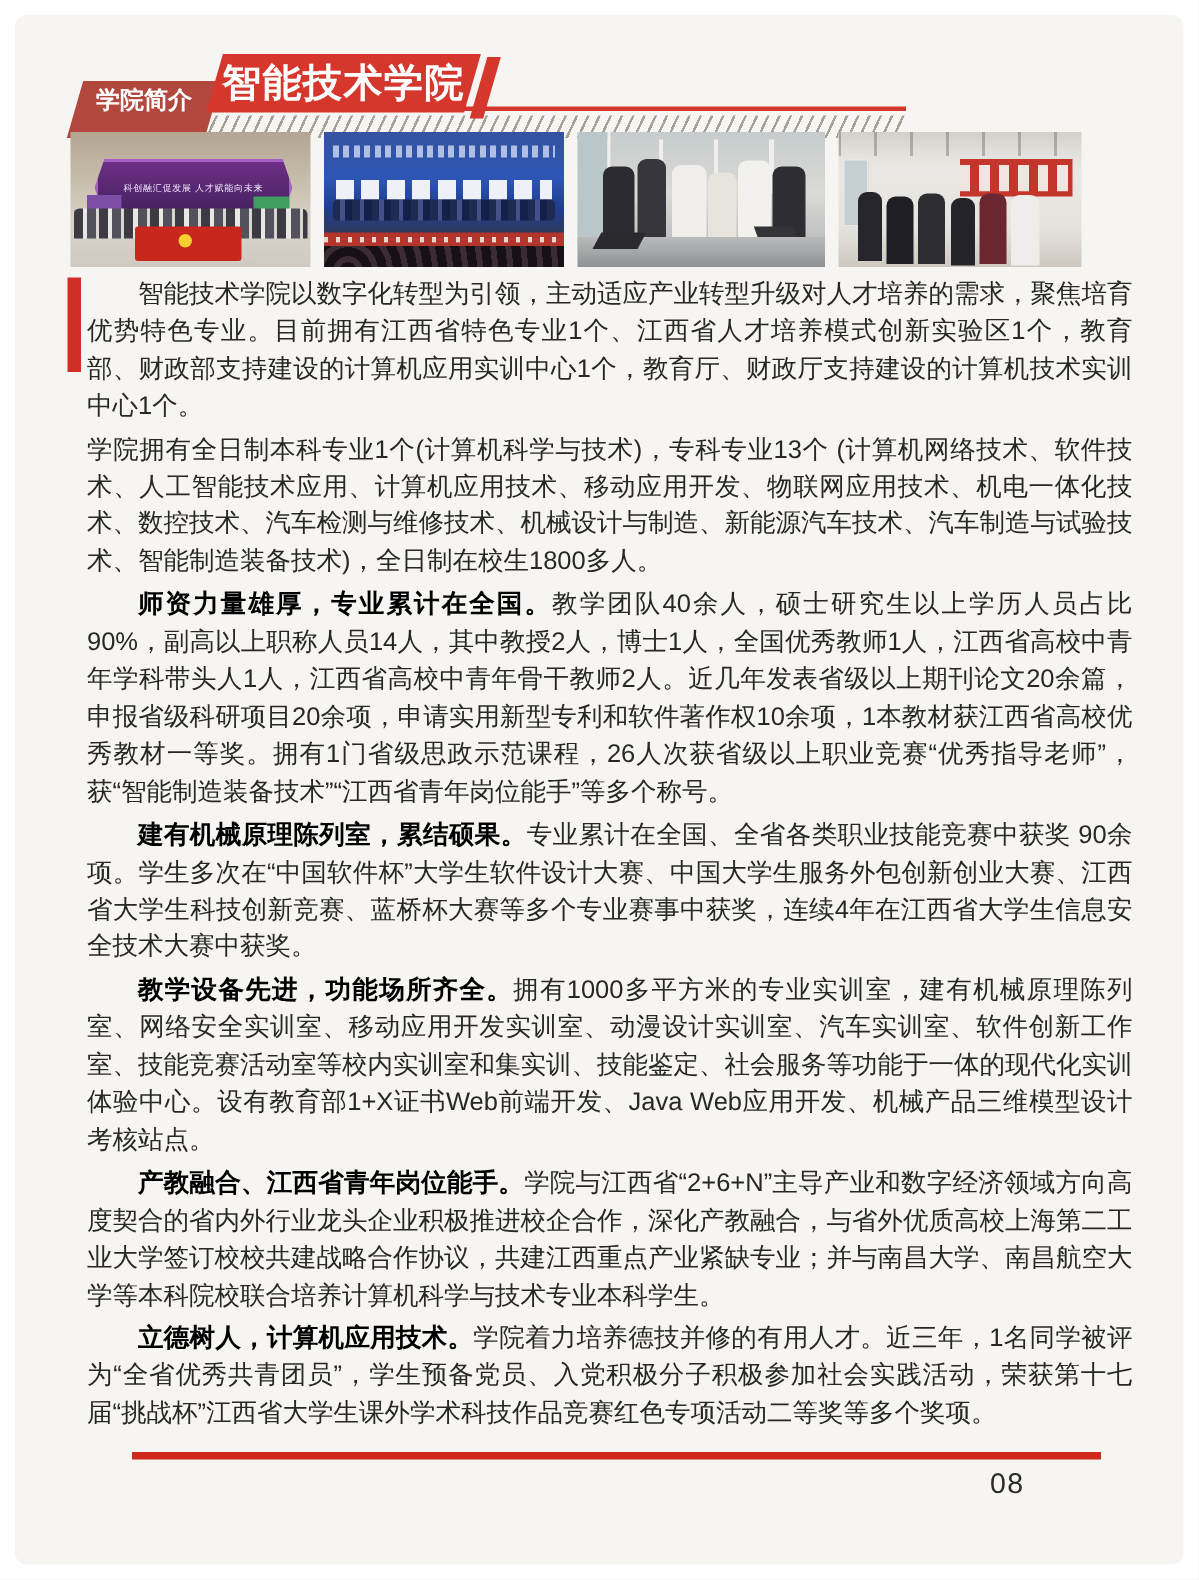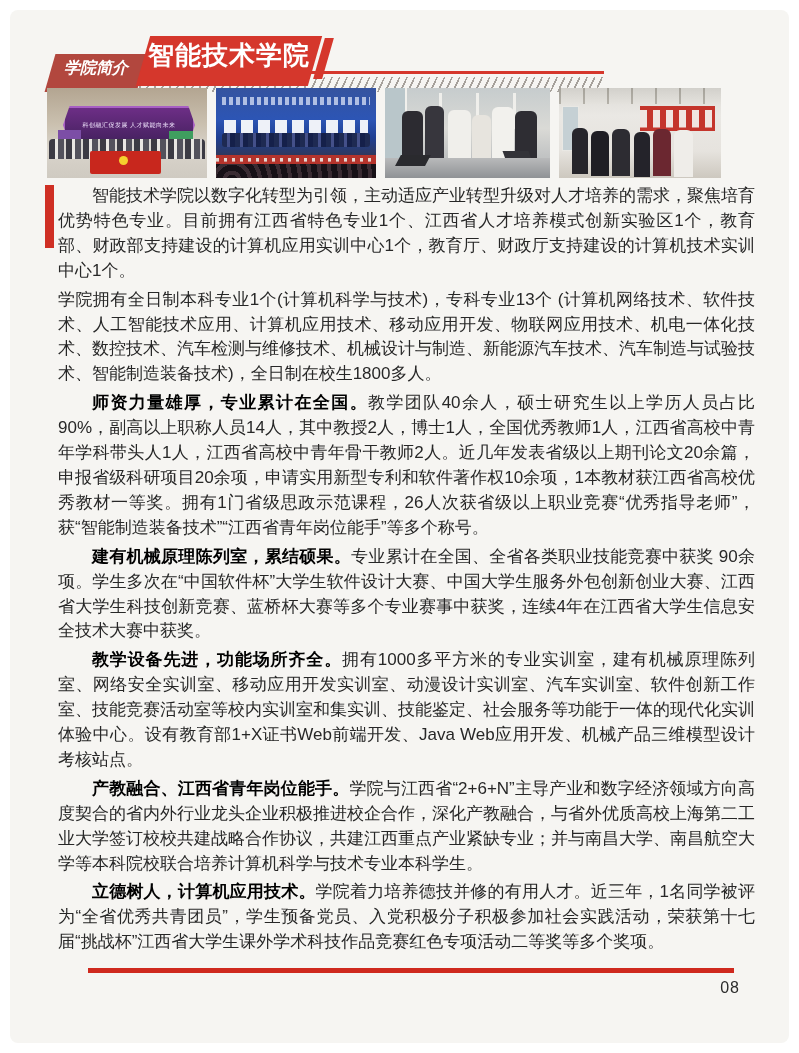--- a/index.html
+++ b/index.html
@@ -21,7 +21,7 @@
   .banner { position:absolute; }
   .banner .bg { position:absolute; inset:0; transform:skewX(-16deg); }
   .banner .label { position:relative; z-index:1; display:block; text-align:center; color:#ffffff; font-weight:bold; }
-  .tag-banner { left:40px; top:44px; width:92px; height:38px;font-style:italic; }
+  .tag-banner { left:40px; top:44px; width:92px; height:38px; }
   .tag-banner .bg { background:#b2473e; }
   .tag-banner .label { font-size:16px; line-height:27px; }
   .title-banner { left:133px; top:26px; width:172px; height:50px; }

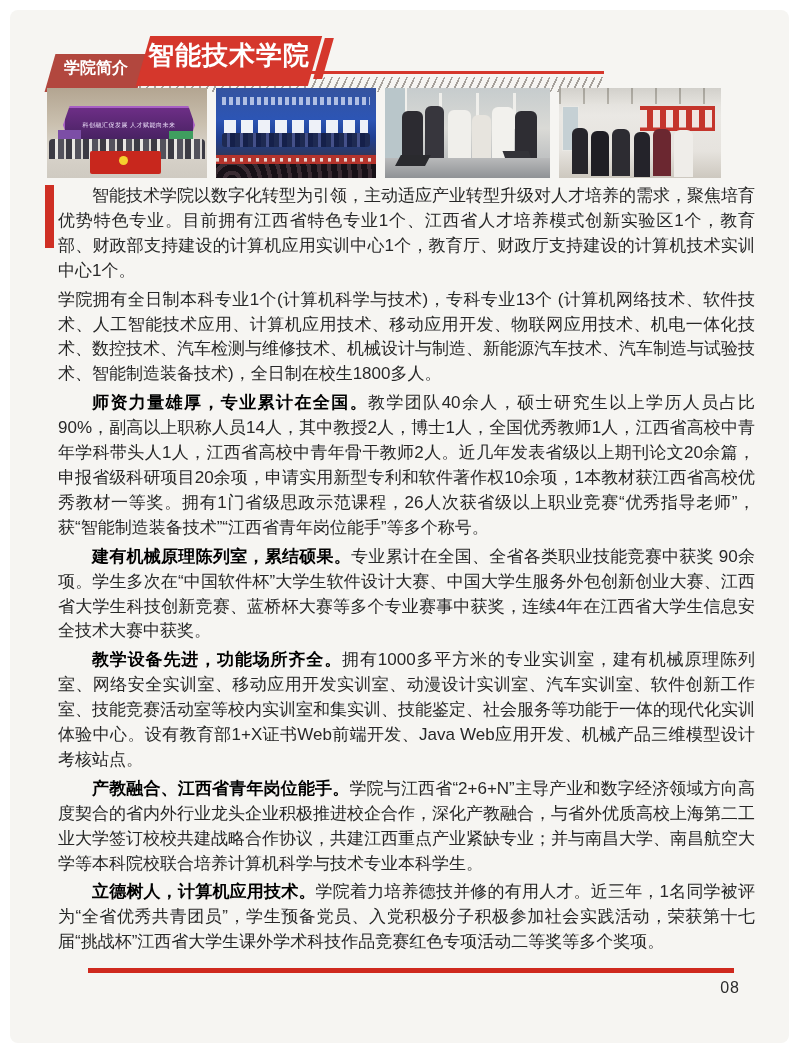--- a/index.html
+++ b/index.html
@@ -24,7 +24,7 @@
   .tag-banner { left:40px; top:44px; width:92px; height:38px; }
   .tag-banner .bg { background:#b2473e; }
   .tag-banner .label { font-size:16px; line-height:27px; }
-  .title-banner { left:133px; top:26px; width:172px; height:50px; }
+  .title-banner { left:133px; top:26px; width:172px; height:39px; }
   .title-banner .bg { background:#d5372c; }
   .title-banner .label { font-size:26px; line-height:39px; letter-spacing:1px; }
   .title-tail { position:absolute; left:309px; top:28px; width:9px; height:41px; background:#d5372c; transform:skewX(-16deg); }

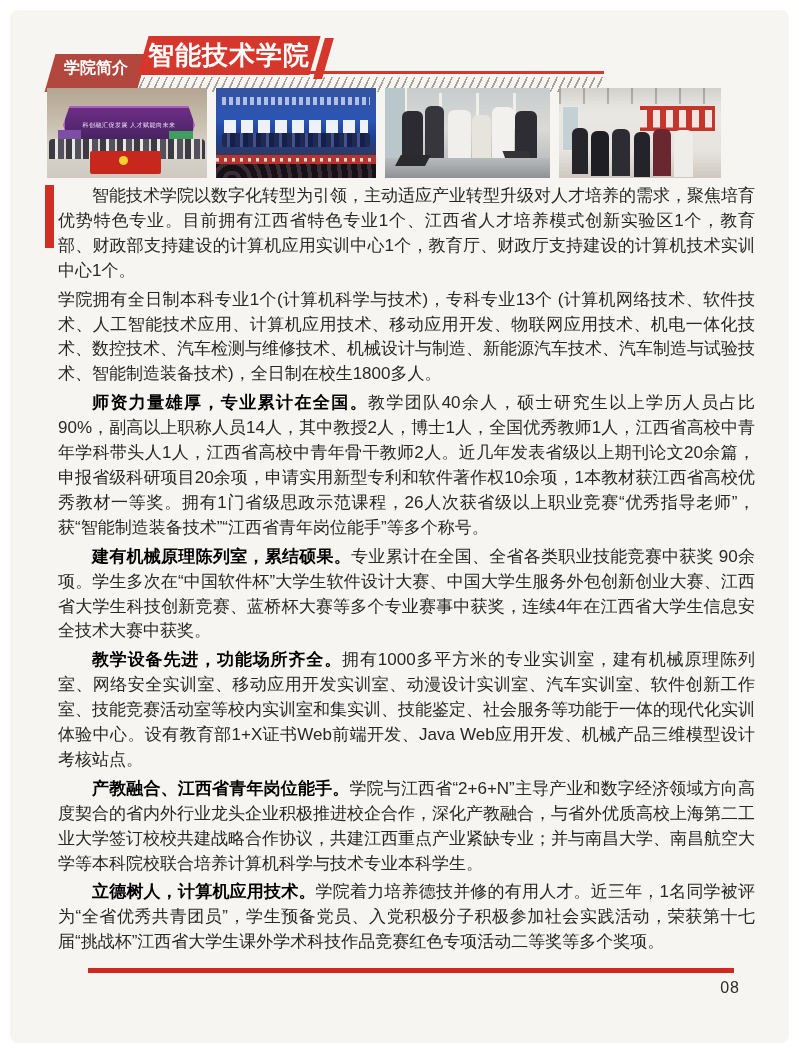--- a/index.html
+++ b/index.html
@@ -103,8 +103,8 @@
 
   
   .footer-line { position:absolute; left:78px; top:958px; width:646px; height:5px; background:#cf291e; }
-  .page-number { position:absolute; left:650px; top:969px; width:80px; text-align:right;
-    font-size:16px; color:#2b2b2b; letter-spacing:1px; }
+  .page-number { position:absolute; left:650px; top:969px; width:80px; 
+    font-size:19px; color:#2b2b2b; letter-spacing:1px; }
 </style>
 </head>
 <body>

